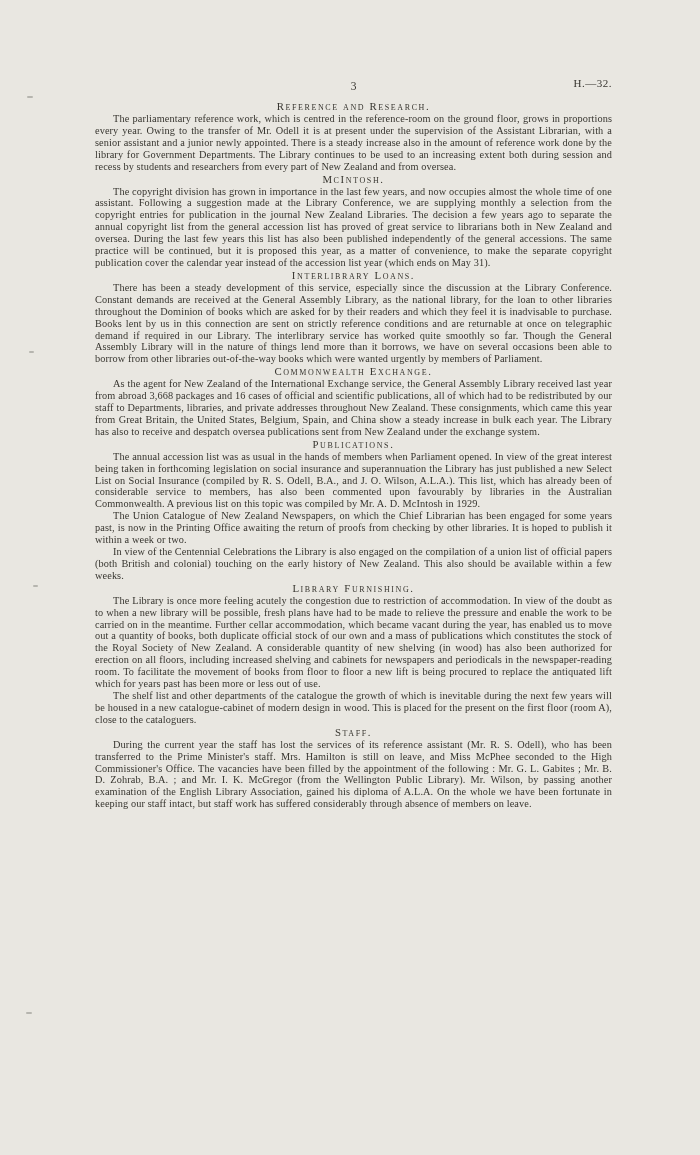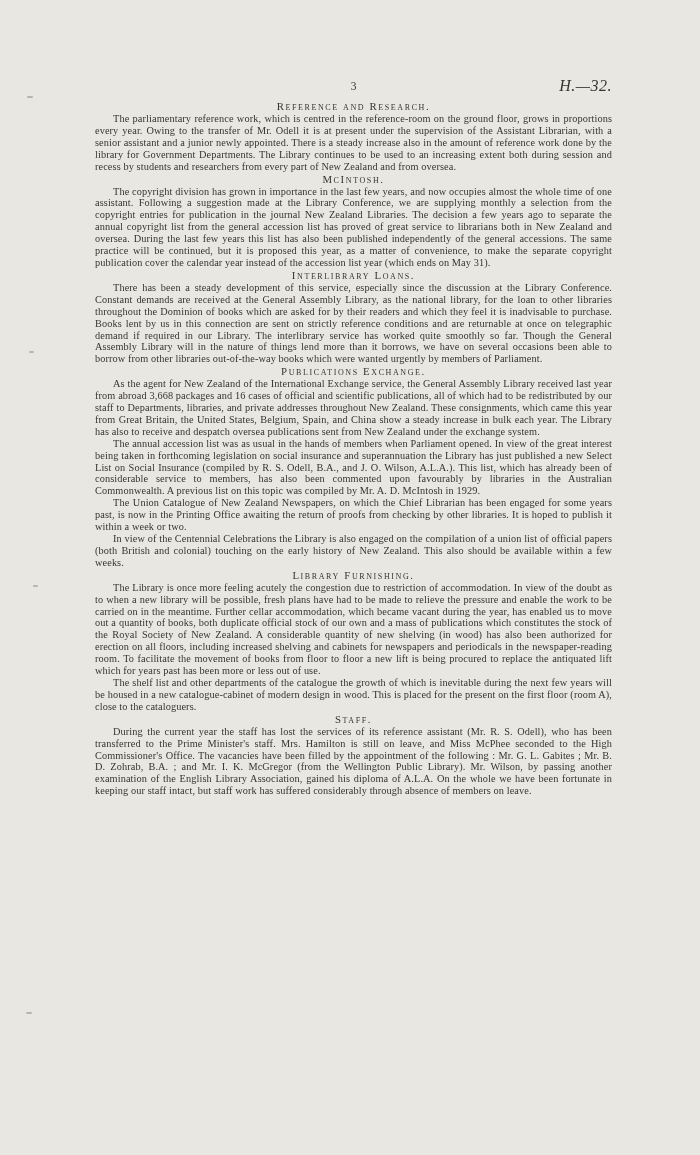--- a/index.html
+++ b/index.html
@@ -32,9 +32,8 @@
     position: absolute;
     right: 0;
     top: -3px;
-    font-size: 16px;
+    font-size: 11px;
     letter-spacing: 0.5px;
-    font-style: italic;
   }
   .section { margin: 0; }
   .section-heading {

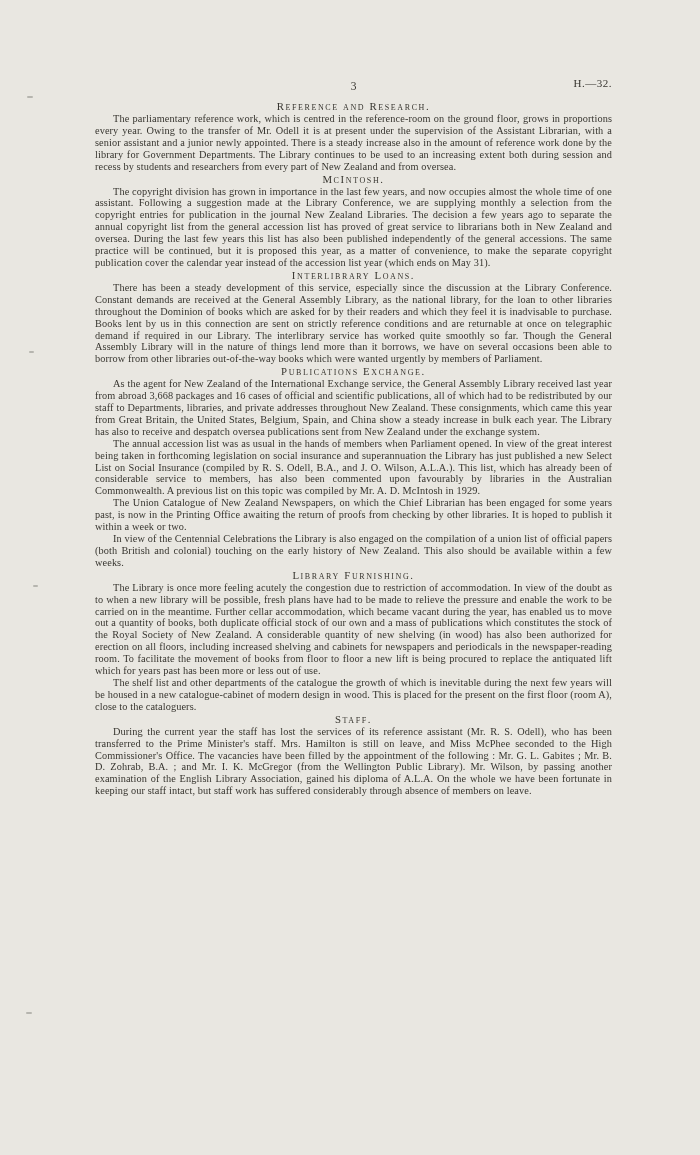--- a/index.html
+++ b/index.html
@@ -93,7 +93,7 @@
   </div>
 
   <div class="section">
-    <h2 class="section-heading">Publications Exchange.</h2>
+    <h2 class="section-heading">Commonwealth Exchange.</h2>
     <p class="body-para">As the agent for New Zealand of the International Exchange service, the General Assembly Library received last year from abroad 3,668 packages and 16 cases of official and scientific publications, all of which had to be redistributed by our staff to Departments, libraries, and private addresses throughout New Zealand.  These consignments, which came this year from Great Britain, the United States, Belgium, Spain, and China show a steady increase in bulk each year.  The Library has also to receive and despatch oversea publications sent from New Zealand under the exchange system.</p>
   </div>
 

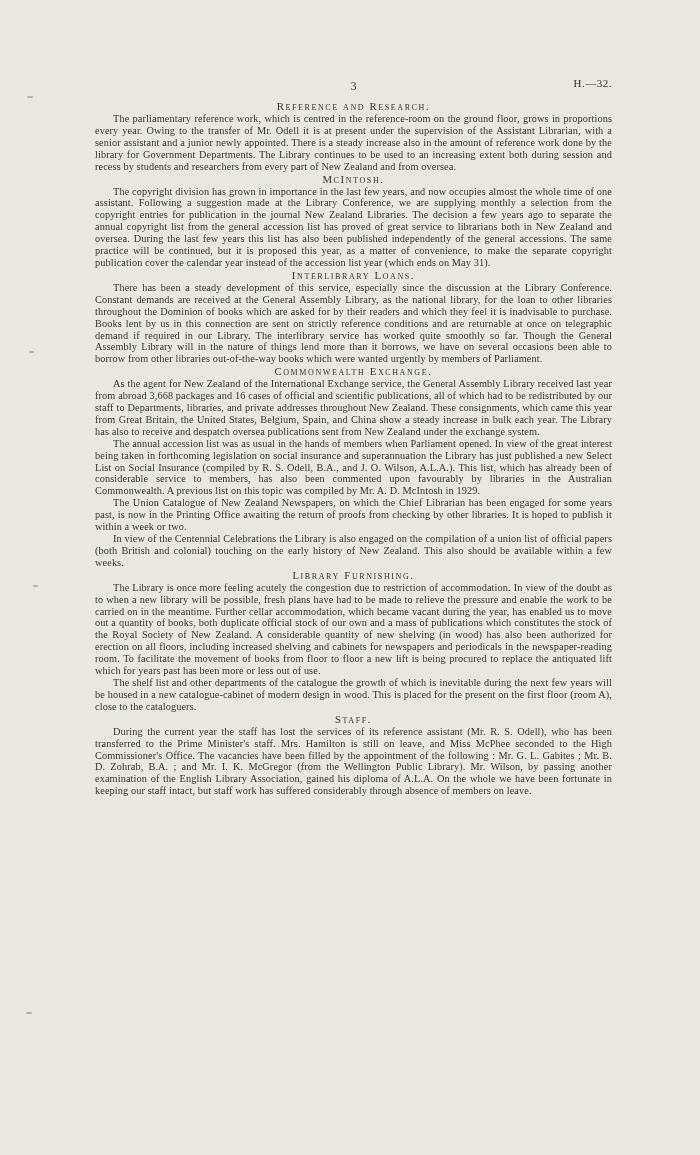--- a/index.html
+++ b/index.html
@@ -98,6 +98,7 @@
   </div>
 
   <div class="section">
+    <h2 class="section-heading">Publications.</h2>
     <p class="body-para">The annual accession list was as usual in the hands of members when Parliament opened.  In view of the great interest being taken in forthcoming legislation on social insurance and superannuation the Library has just published a new Select List on Social Insurance (compiled by R. S. Odell, B.A., and J. O. Wilson, A.L.A.).  This list, which has already been of considerable service to members, has also been commented upon favourably by libraries in the Australian Commonwealth.  A previous list on this topic was compiled by Mr. A. D. McIntosh in 1929.</p>
     <p class="body-para">The Union Catalogue of New Zealand Newspapers, on which the Chief Librarian has been engaged for some years past, is now in the Printing Office awaiting the return of proofs from checking by other libraries.  It is hoped to publish it within a week or two.</p>
     <p class="body-para">In view of the Centennial Celebrations the Library is also engaged on the compilation of a union list of official papers (both British and colonial) touching on the early history of New Zealand.  This also should be available within a few weeks.</p>

